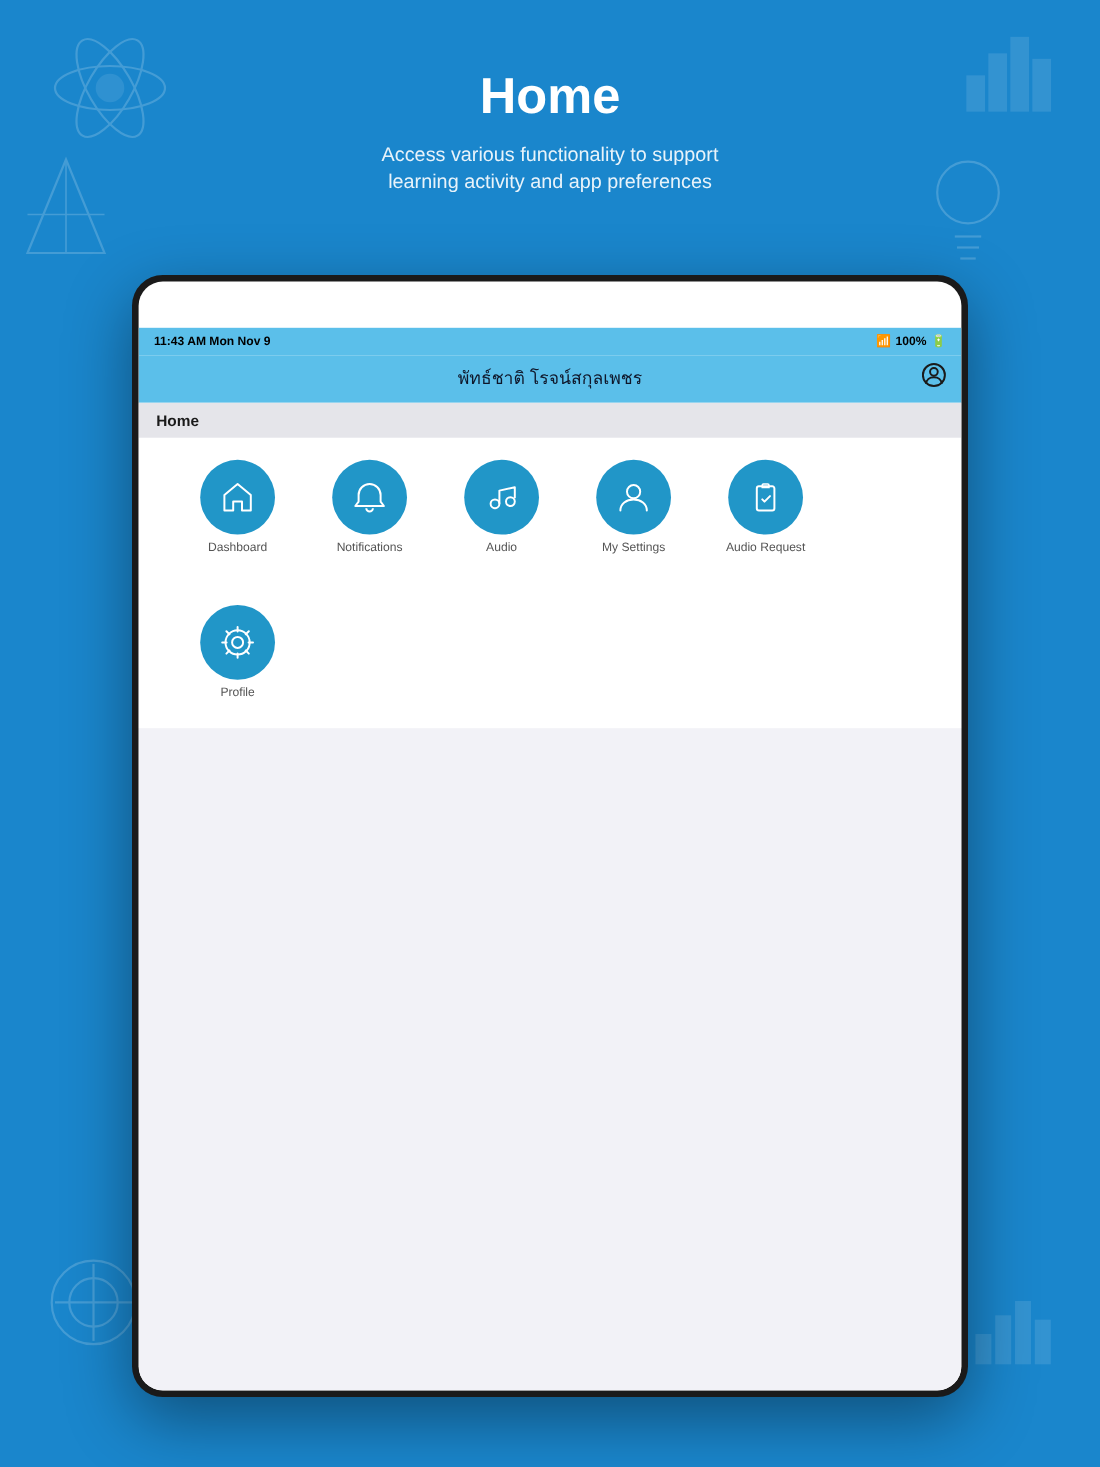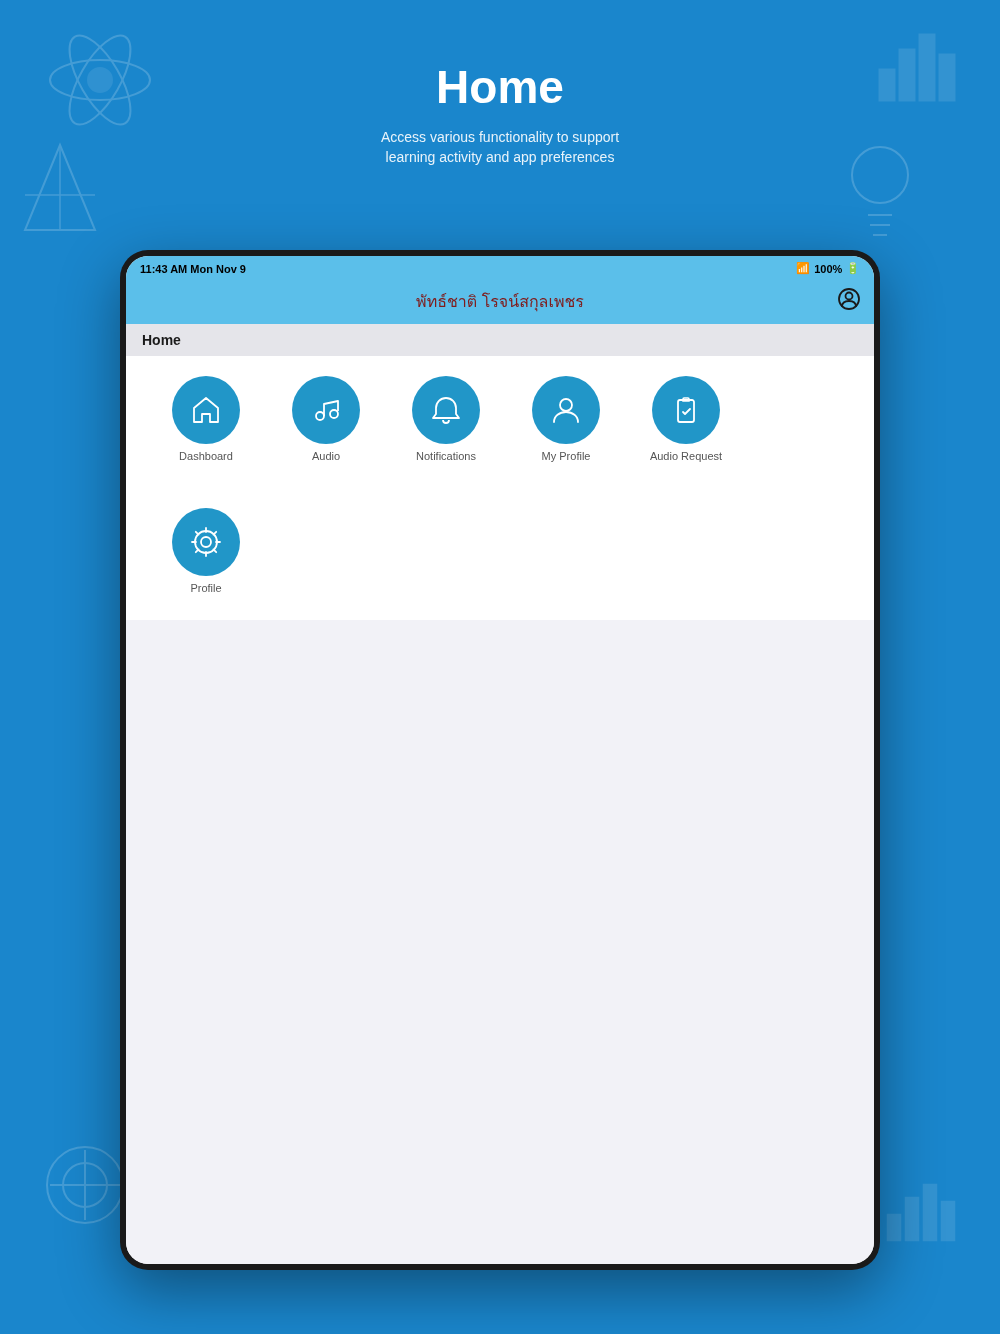--- a/index.html
+++ b/index.html
@@ -35,7 +35,7 @@
       margin-bottom: 14px;
     }
     .page-subtitle {
-      font-size: 14px;
+      font-size: 18px;
       color: rgba(255,255,255,0.9);
       font-weight: 400;
       line-height: 1.4;

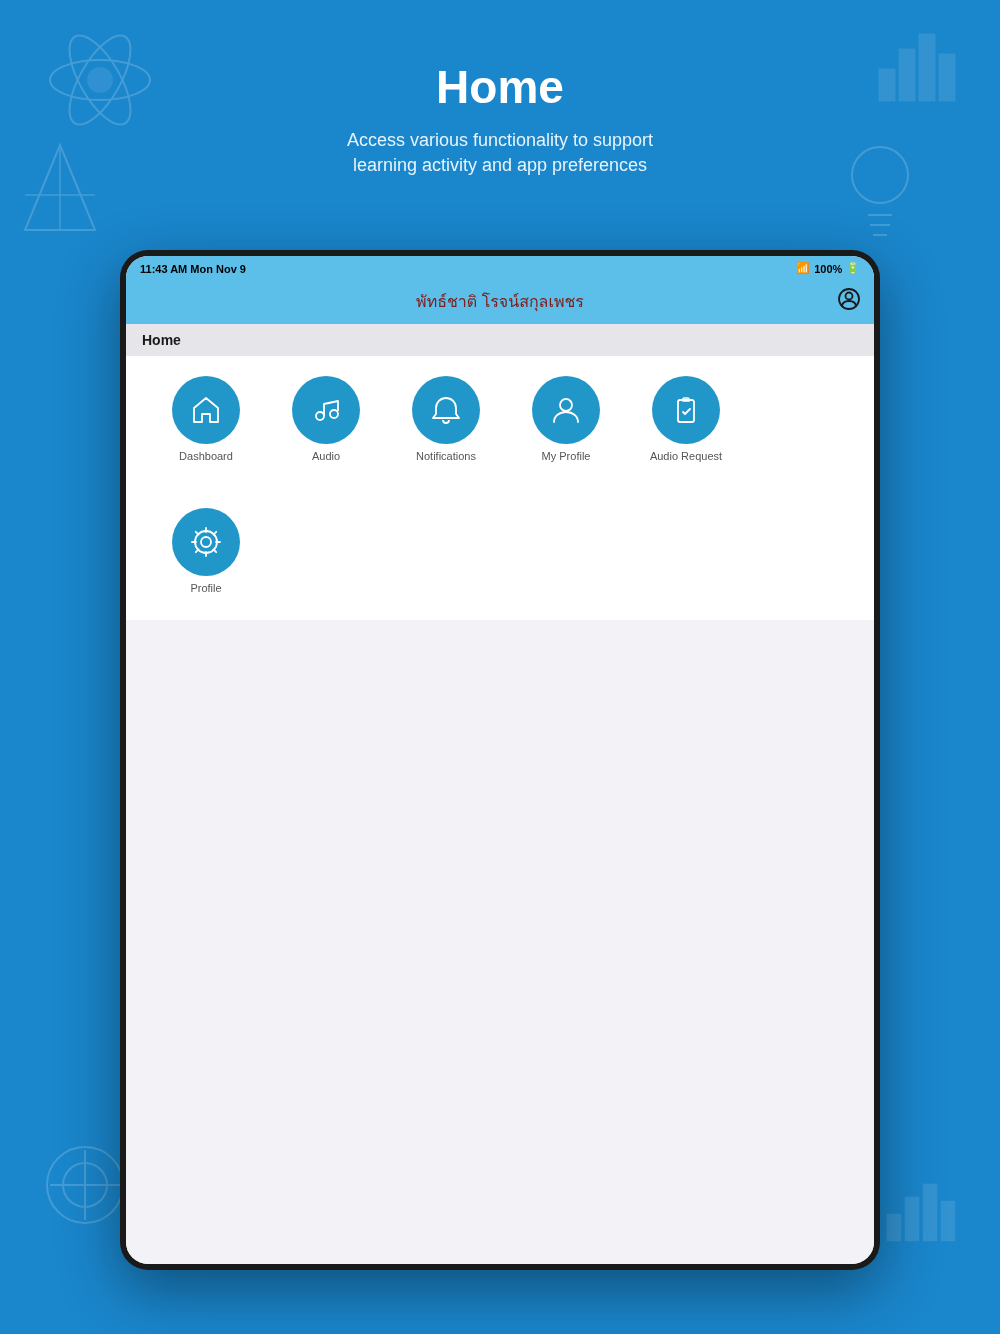--- a/index.html
+++ b/index.html
@@ -72,6 +72,7 @@
       align-items: center;
       padding: 6px 14px;
       flex-shrink: 0;
+      margin-top: 42px;
     }
     .status-time {
       font-size: 11px;

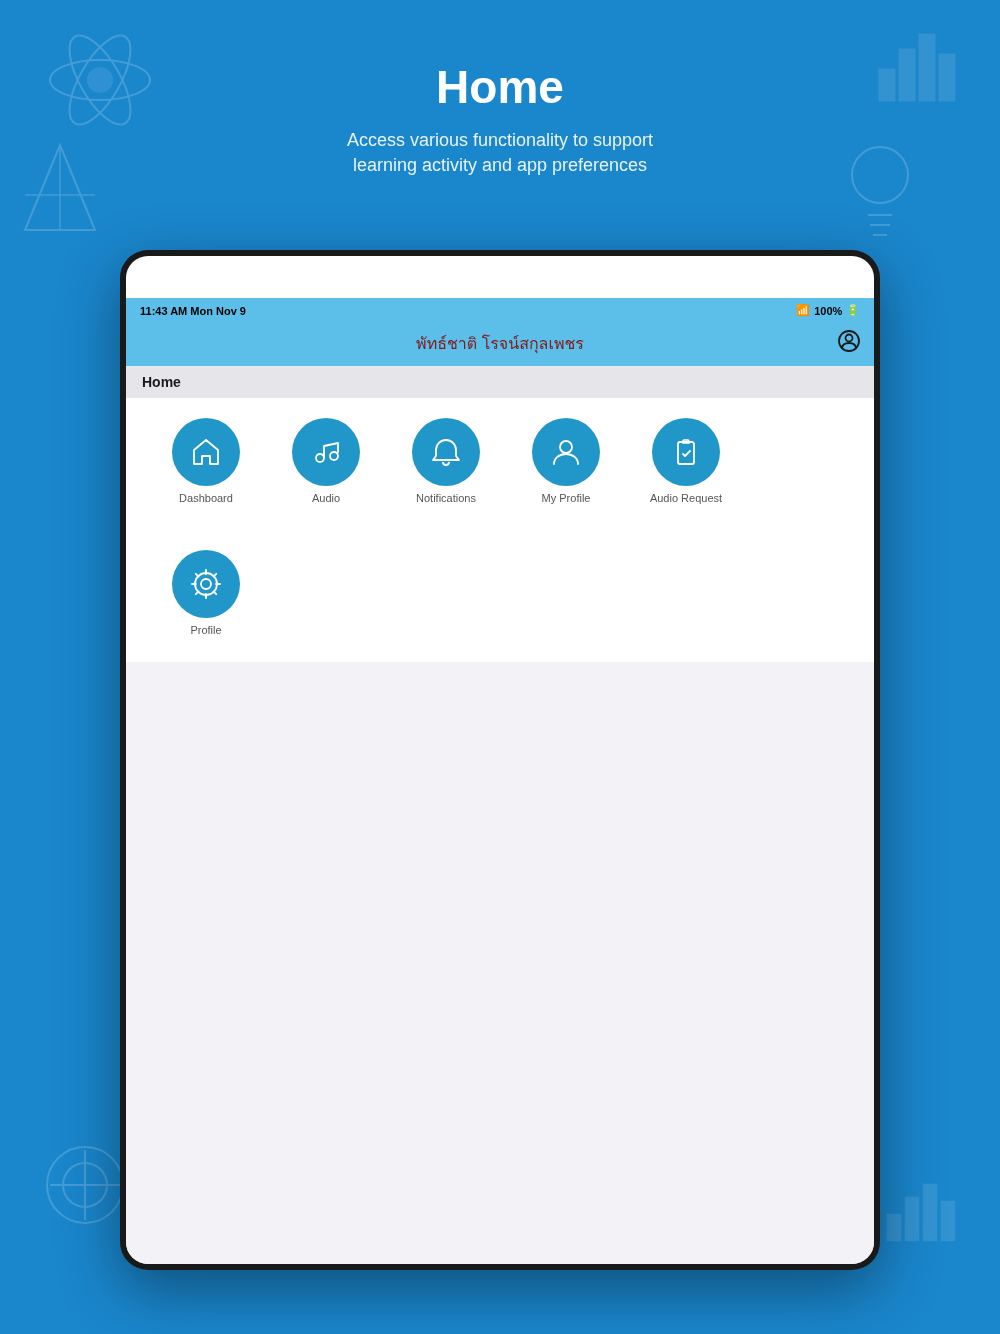--- a/index.html
+++ b/index.html
@@ -100,7 +100,7 @@
     }
     .nav-title {
       font-size: 16px;
-      color: #7f1d1d;
+      color: #0f172a;
       font-weight: 500;
     }
     .nav-account-icon {

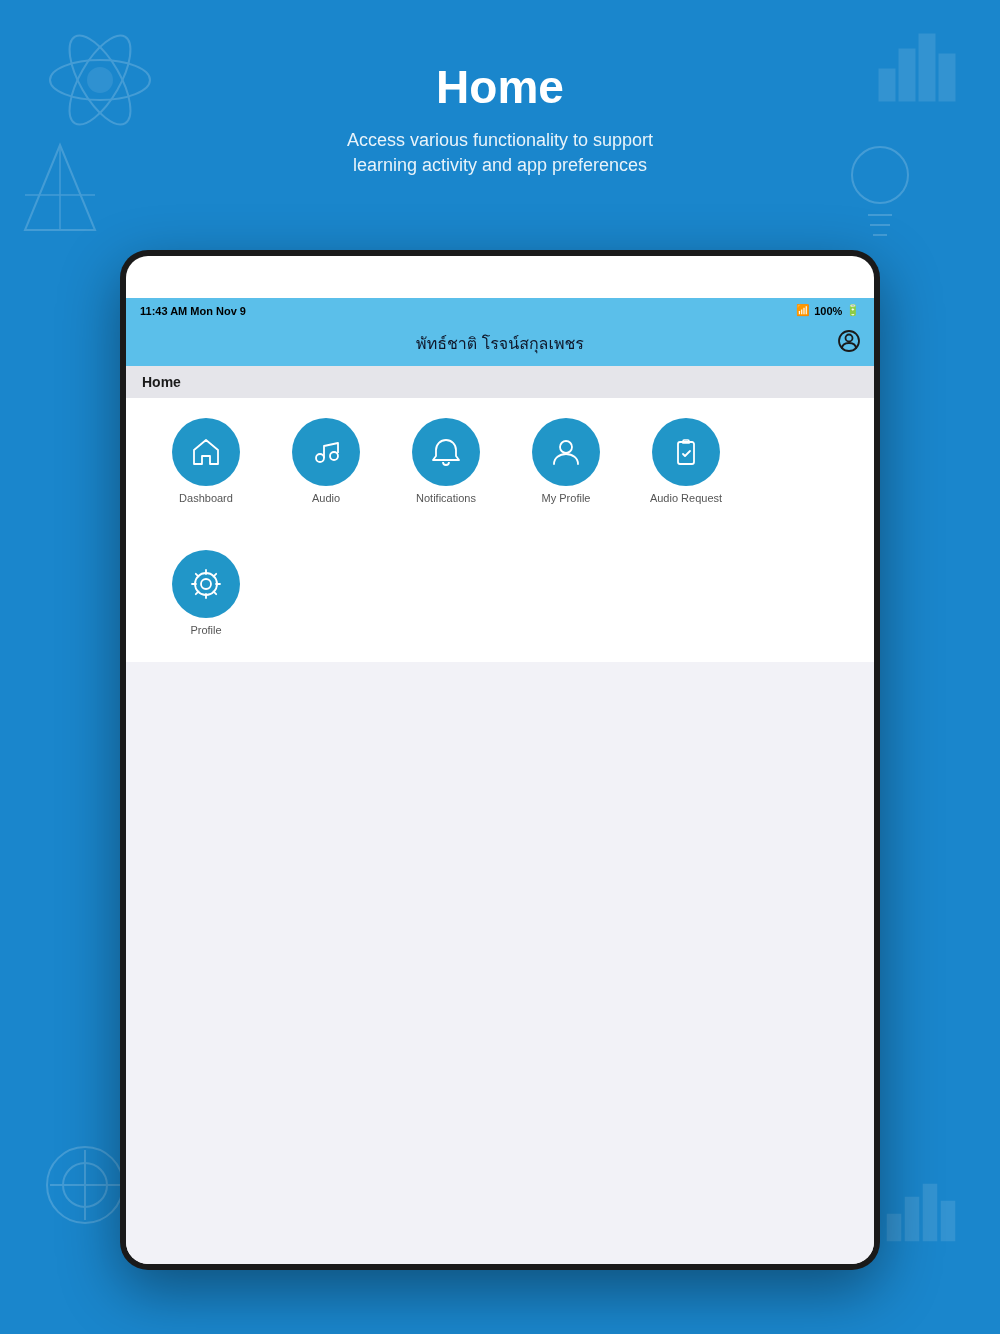--- a/index.html
+++ b/index.html
@@ -127,7 +127,7 @@
     }
     .section-body {
       background: white;
-      padding: 20px 20px 16px;
+      padding: 20px 30px 16px;
     }
 
     

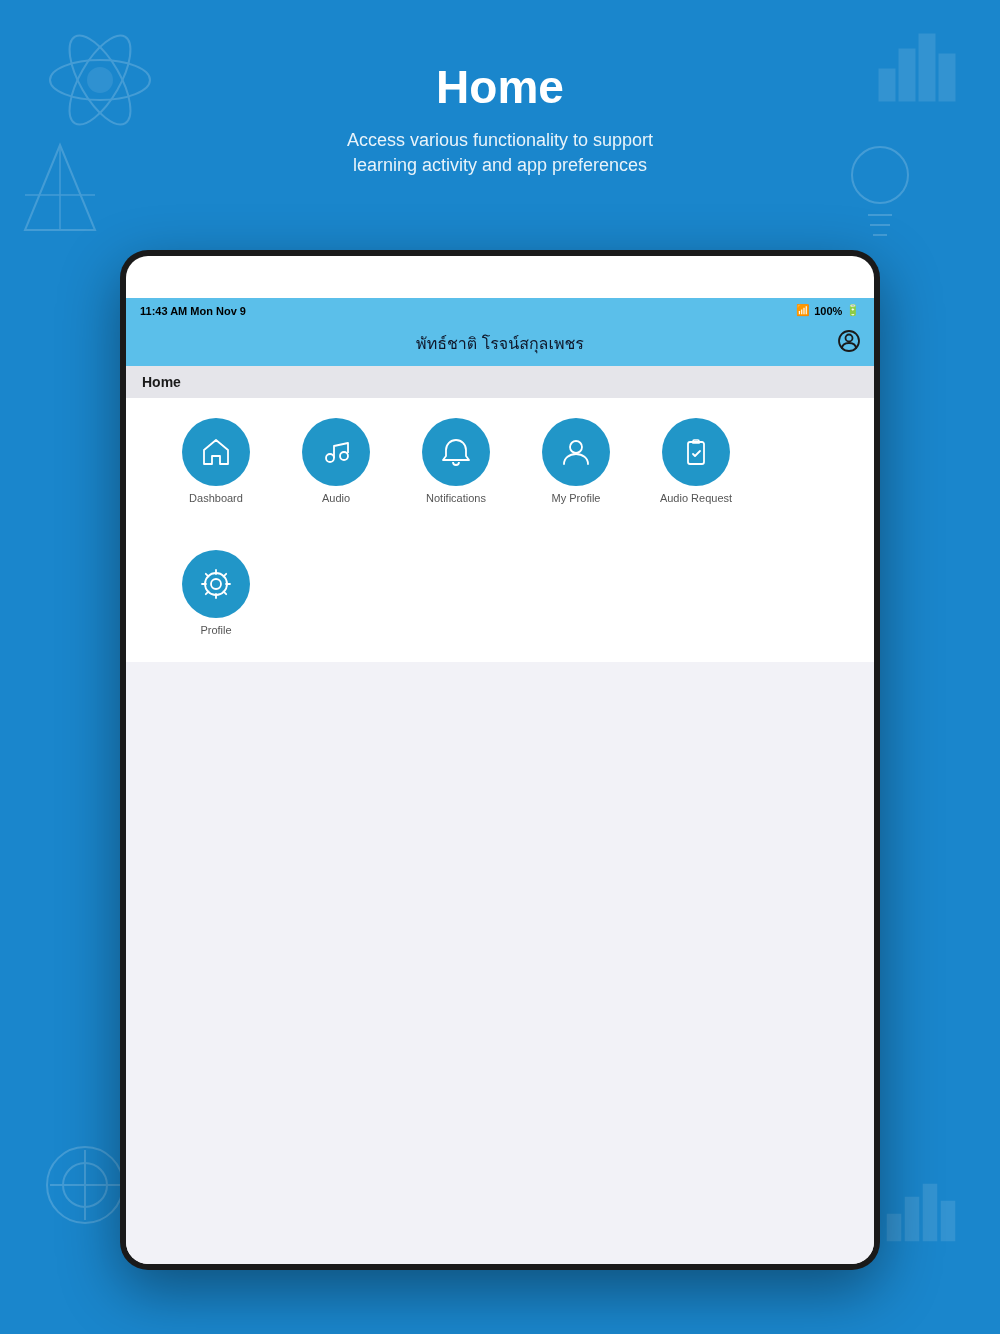--- a/index.html
+++ b/index.html
@@ -297,6 +297,16 @@
           <div class="icon-item">
             <div class="icon-circle">
               <svg viewBox="0 0 36 36">
+                <path d="M18 6a10 10 0 0 1 10 10v6l3 4H5l3-4v-6A10 10 0 0 1 18 6z" stroke="white" stroke-width="1.8" fill="none" stroke-linejoin="round"></path>
+                <path d="M15 28a3 3 0 0 0 6 0" stroke="white" stroke-width="1.8" fill="none"></path>
+              </svg>
+            </div>
+            <span class="icon-label">Notifications</span>
+          </div>
+
+          <div class="icon-item">
+            <div class="icon-circle">
+              <svg viewBox="0 0 36 36">
                 <circle cx="12" cy="24" r="4" stroke="white" stroke-width="1.8" fill="none"></circle>
                 <circle cx="26" cy="22" r="4" stroke="white" stroke-width="1.8" fill="none"></circle>
                 <path d="M16 24V12l14-3v10" stroke="white" stroke-width="1.8" fill="none" stroke-linejoin="round"></path>
@@ -308,16 +318,6 @@
           <div class="icon-item">
             <div class="icon-circle">
               <svg viewBox="0 0 36 36">
-                <path d="M18 6a10 10 0 0 1 10 10v6l3 4H5l3-4v-6A10 10 0 0 1 18 6z" stroke="white" stroke-width="1.8" fill="none" stroke-linejoin="round"></path>
-                <path d="M15 28a3 3 0 0 0 6 0" stroke="white" stroke-width="1.8" fill="none"></path>
-              </svg>
-            </div>
-            <span class="icon-label">Notifications</span>
-          </div>
-
-          <div class="icon-item">
-            <div class="icon-circle">
-              <svg viewBox="0 0 36 36">
                 <circle cx="18" cy="13" r="6" stroke="white" stroke-width="1.8" fill="none"></circle>
                 <path d="M6 30c0-6 5.4-10 12-10s12 4 12 10" stroke="white" stroke-width="1.8" fill="none" stroke-linecap="round"></path>
               </svg>

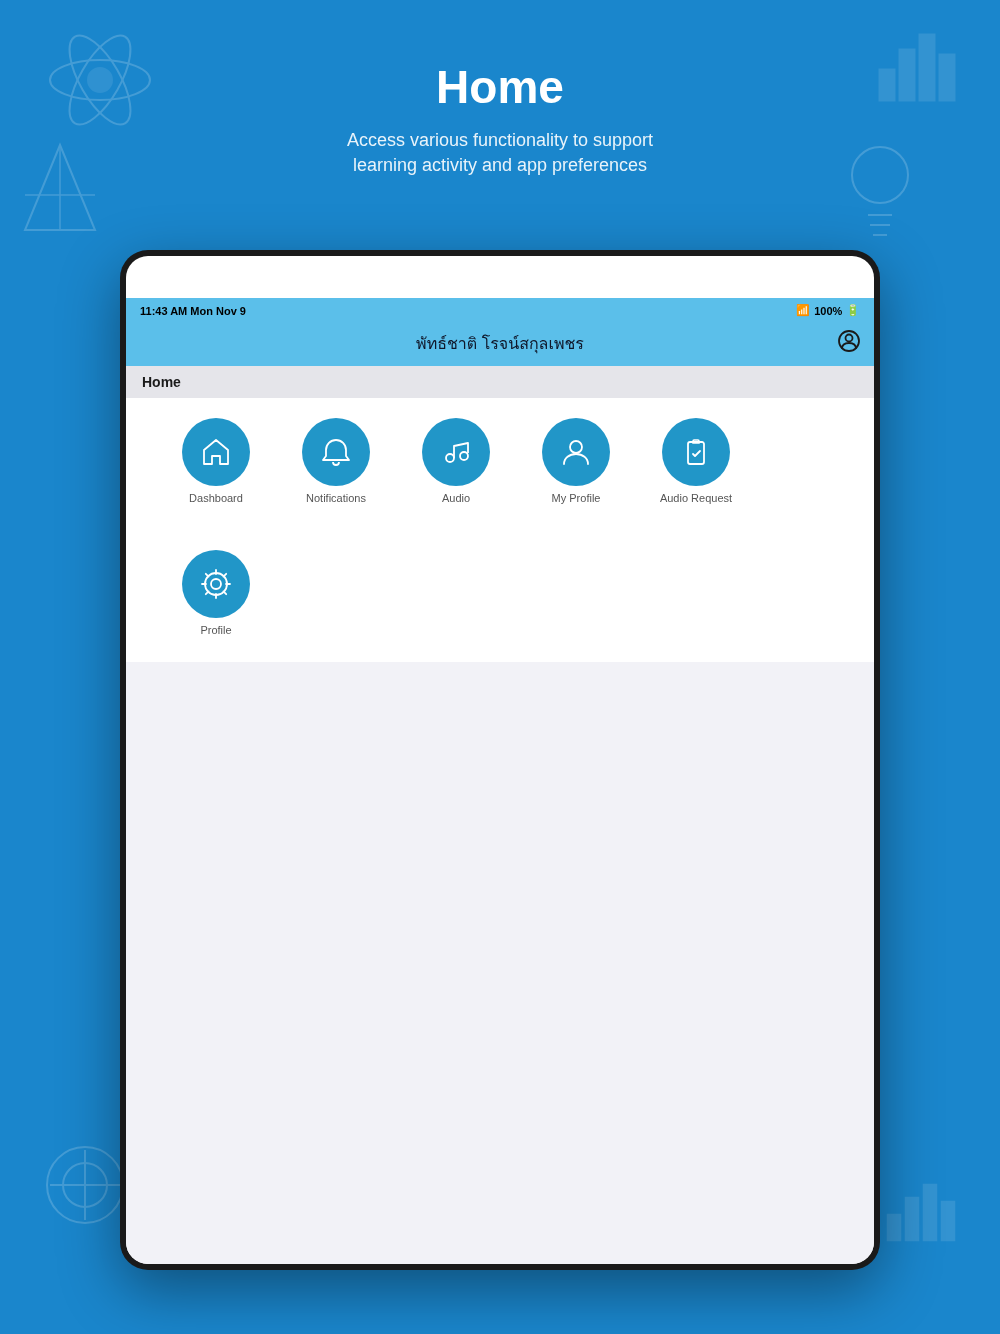--- a/index.html
+++ b/index.html
@@ -322,7 +322,7 @@
                 <path d="M6 30c0-6 5.4-10 12-10s12 4 12 10" stroke="white" stroke-width="1.8" fill="none" stroke-linecap="round"></path>
               </svg>
             </div>
-            <span class="icon-label">My Profile</span>
+            <span class="icon-label">My Settings</span>
           </div>
 
 

